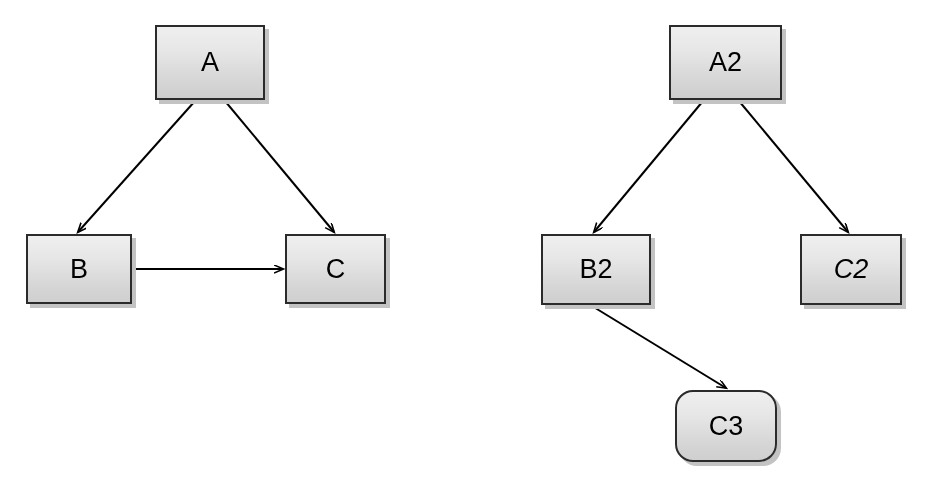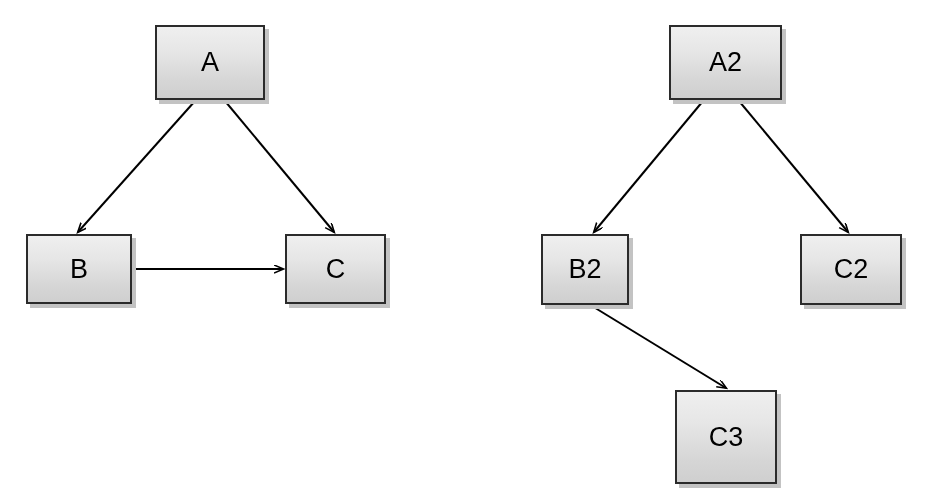--- a/index.html
+++ b/index.html
@@ -78,7 +78,7 @@
       <div class="node" style="left: 669px; top: 25px; width: 113px; height: 75px; border-color: rgb(43, 43, 43); background: linear-gradient(rgb(239, 239, 239) 0%, rgb(230, 230, 230) 35%, rgb(214, 214, 214) 75%, rgb(207, 207, 207) 100%); box-shadow: rgb(195, 195, 195) 4px 4px 0px 0px;">
         <span class="node-label">A2</span>
       </div>
-      <div class="node" style="left: 541px; top: 234px; width: 88px; height: 71px; border-color: rgb(43, 43, 43); background: linear-gradient(rgb(239, 239, 239) 0%, rgb(230, 230, 230) 35%, rgb(214, 214, 214) 75%, rgb(207, 207, 207) 100%); box-shadow: rgb(195, 195, 195) 4px 4px 0px 0px;">
+      <div class="node" style="left: 541px; top: 234px; width: 110px; height: 71px; border-color: rgb(43, 43, 43); background: linear-gradient(rgb(239, 239, 239) 0%, rgb(230, 230, 230) 35%, rgb(214, 214, 214) 75%, rgb(207, 207, 207) 100%); box-shadow: rgb(195, 195, 195) 4px 4px 0px 0px;">
         <span class="node-label">B2</span>
       </div>
       <div class="node" style="left: 800px; top: 234px; width: 102px; height: 71px; border-color: rgb(43, 43, 43); background: linear-gradient(rgb(239, 239, 239) 0%, rgb(230, 230, 230) 35%, rgb(214, 214, 214) 75%, rgb(207, 207, 207) 100%); box-shadow: rgb(195, 195, 195) 4px 4px 0px 0px;">

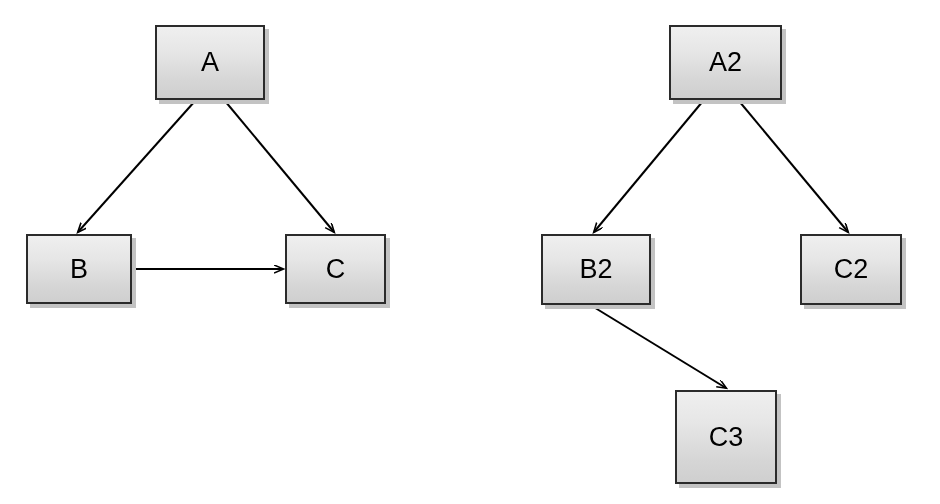--- a/index.html
+++ b/index.html
@@ -81,7 +81,7 @@
       <div class="node" style="left: 541px; top: 234px; width: 110px; height: 71px; border-color: rgb(43, 43, 43); background: linear-gradient(rgb(239, 239, 239) 0%, rgb(230, 230, 230) 35%, rgb(214, 214, 214) 75%, rgb(207, 207, 207) 100%); box-shadow: rgb(195, 195, 195) 4px 4px 0px 0px;">
         <span class="node-label">B2</span>
       </div>
-      <div class="node" style="left: 800px; top: 234px; width: 102px; height: 71px; border-color: rgb(43, 43, 43); background: linear-gradient(rgb(239, 239, 239) 0%, rgb(230, 230, 230) 35%, rgb(214, 214, 214) 75%, rgb(207, 207, 207) 100%); box-shadow: rgb(195, 195, 195) 4px 4px 0px 0px;">
+      <div class="node" style="left: 800px; top: 234px; width: 102px; height: 71px; border-color: rgb(43, 43, 43); background: linear-gradient(rgb(239, 239, 239) 0%, rgb(230, 230, 230) 35%, rgb(214, 214, 214) 75%, rgb(207, 207, 207) 100%); box-shadow: rgb(195, 195, 195) 4px 4px 0px 0px; font-style: italic;">
         <span class="node-label">C2</span>
       </div>
       <div class="node" style="left: 675px; top: 390px; width: 102px; height: 94px; border-color: rgb(43, 43, 43); background: linear-gradient(rgb(239, 239, 239) 0%, rgb(230, 230, 230) 35%, rgb(214, 214, 214) 75%, rgb(207, 207, 207) 100%); box-shadow: rgb(195, 195, 195) 4px 4px 0px 0px;">

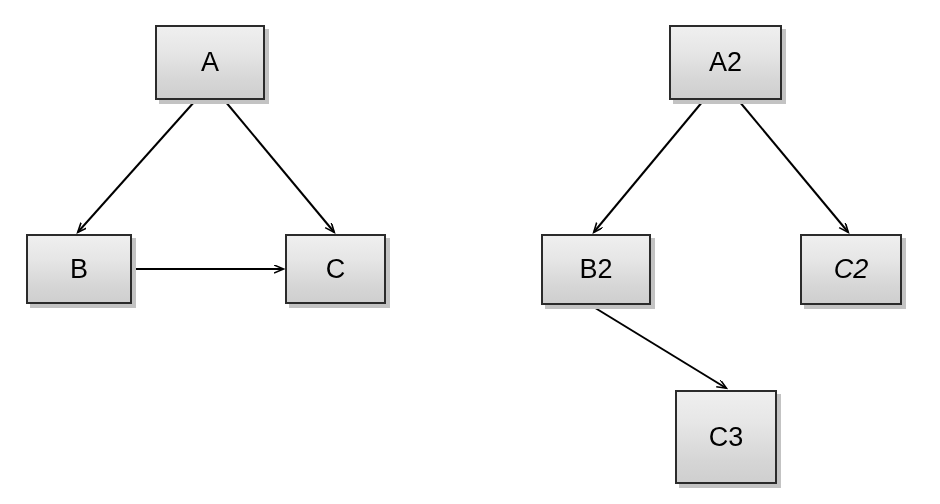--- a/index.html
+++ b/index.html
@@ -84,7 +84,7 @@
       <div class="node" style="left: 800px; top: 234px; width: 102px; height: 71px; border-color: rgb(43, 43, 43); background: linear-gradient(rgb(239, 239, 239) 0%, rgb(230, 230, 230) 35%, rgb(214, 214, 214) 75%, rgb(207, 207, 207) 100%); box-shadow: rgb(195, 195, 195) 4px 4px 0px 0px; font-style: italic;">
         <span class="node-label">C2</span>
       </div>
-      <div class="node" style="left: 675px; top: 390px; width: 102px; height: 94px; border-color: rgb(43, 43, 43); background: linear-gradient(rgb(239, 239, 239) 0%, rgb(230, 230, 230) 35%, rgb(214, 214, 214) 75%, rgb(207, 207, 207) 100%); box-shadow: rgb(195, 195, 195) 4px 4px 0px 0px;">
+      <div class="node" style="left: 675px; top: 390px; width: 102px; height: 72px; border-color: rgb(43, 43, 43); background: linear-gradient(rgb(239, 239, 239) 0%, rgb(230, 230, 230) 35%, rgb(214, 214, 214) 75%, rgb(207, 207, 207) 100%); box-shadow: rgb(195, 195, 195) 4px 4px 0px 0px; border-radius: 18px;">
         <span class="node-label">C3</span>
       </div>
     </div>

